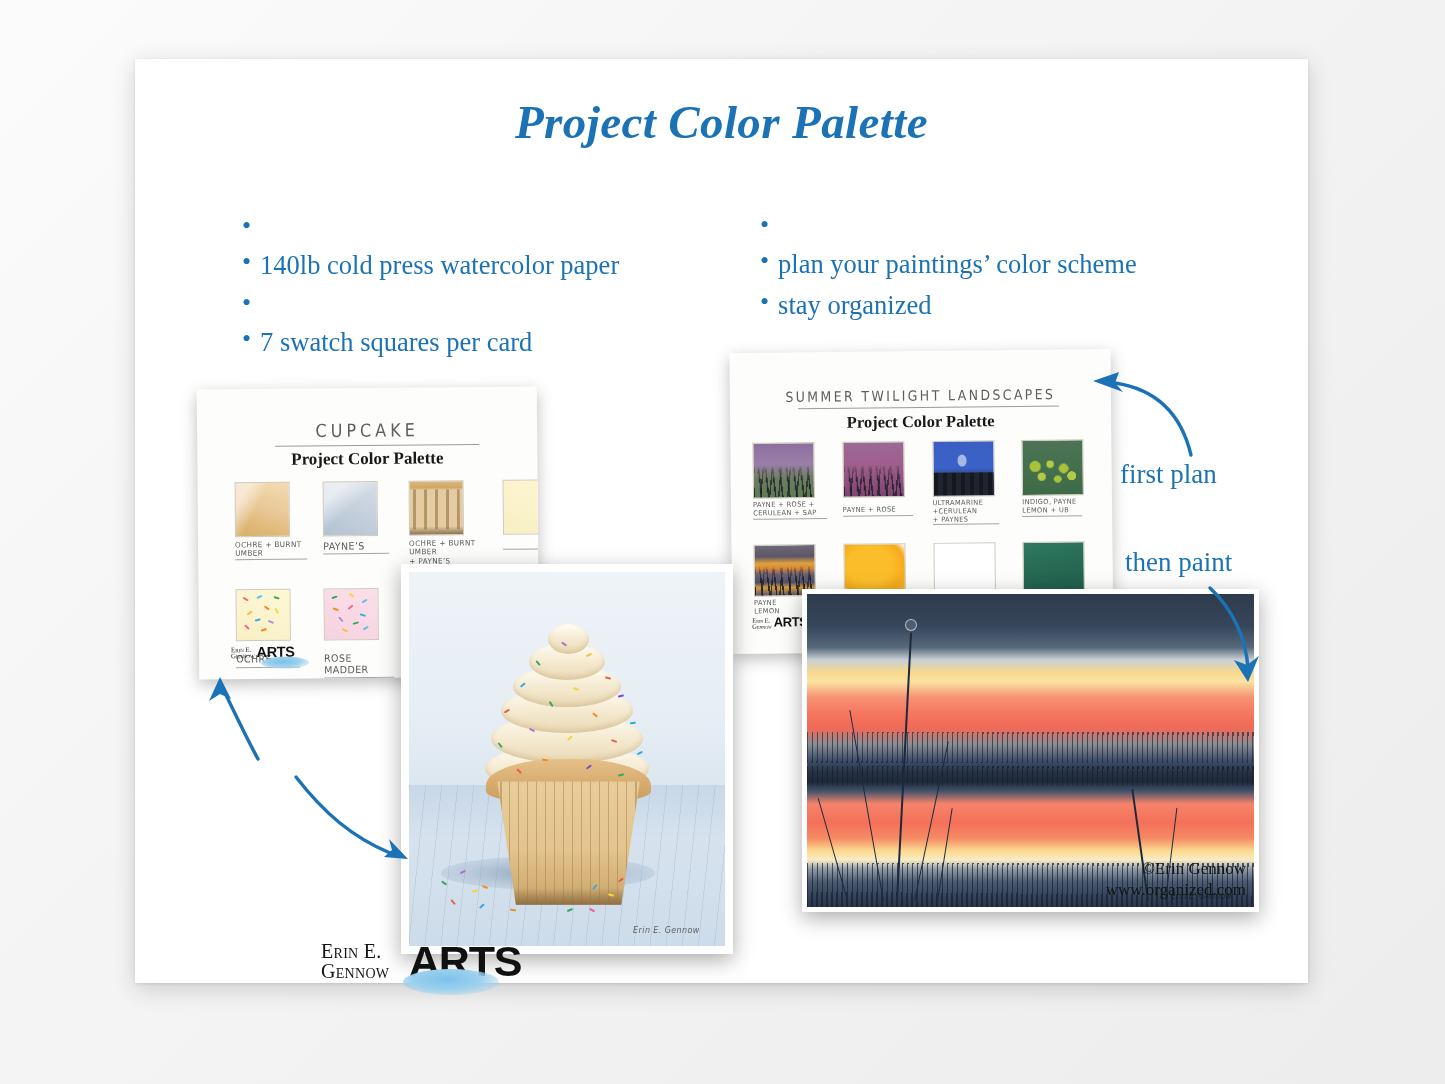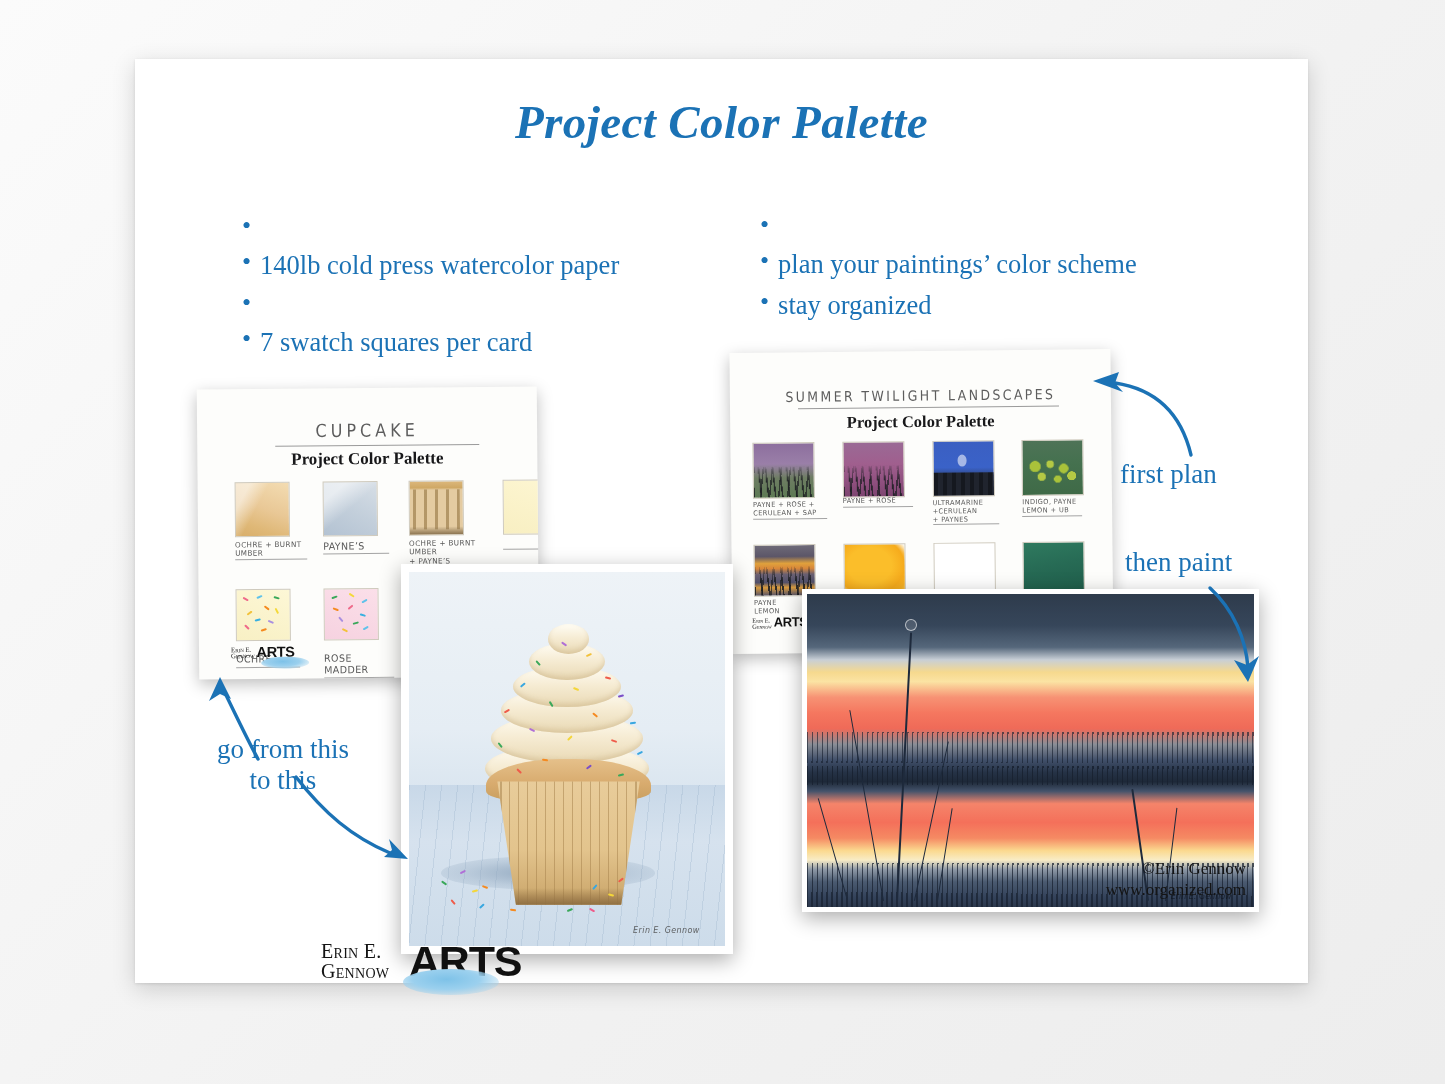--- a/index.html
+++ b/index.html
@@ -266,7 +266,7 @@
           </div>
         <div class="swcell">
             <div class="swbox f-l2" style="width:62px;height:56px;"></div>
-          <div class="swlabel" style="font-size:6.6px;">PAYNE + ROSE</div>
+          <div class="swlabel" style="font-size:6.6px;margin-top:9px;">PAYNE + ROSE</div>
           <div class="swunder" style="width:70px;margin-top:1px;"></div>
           </div>
         <div class="swcell">

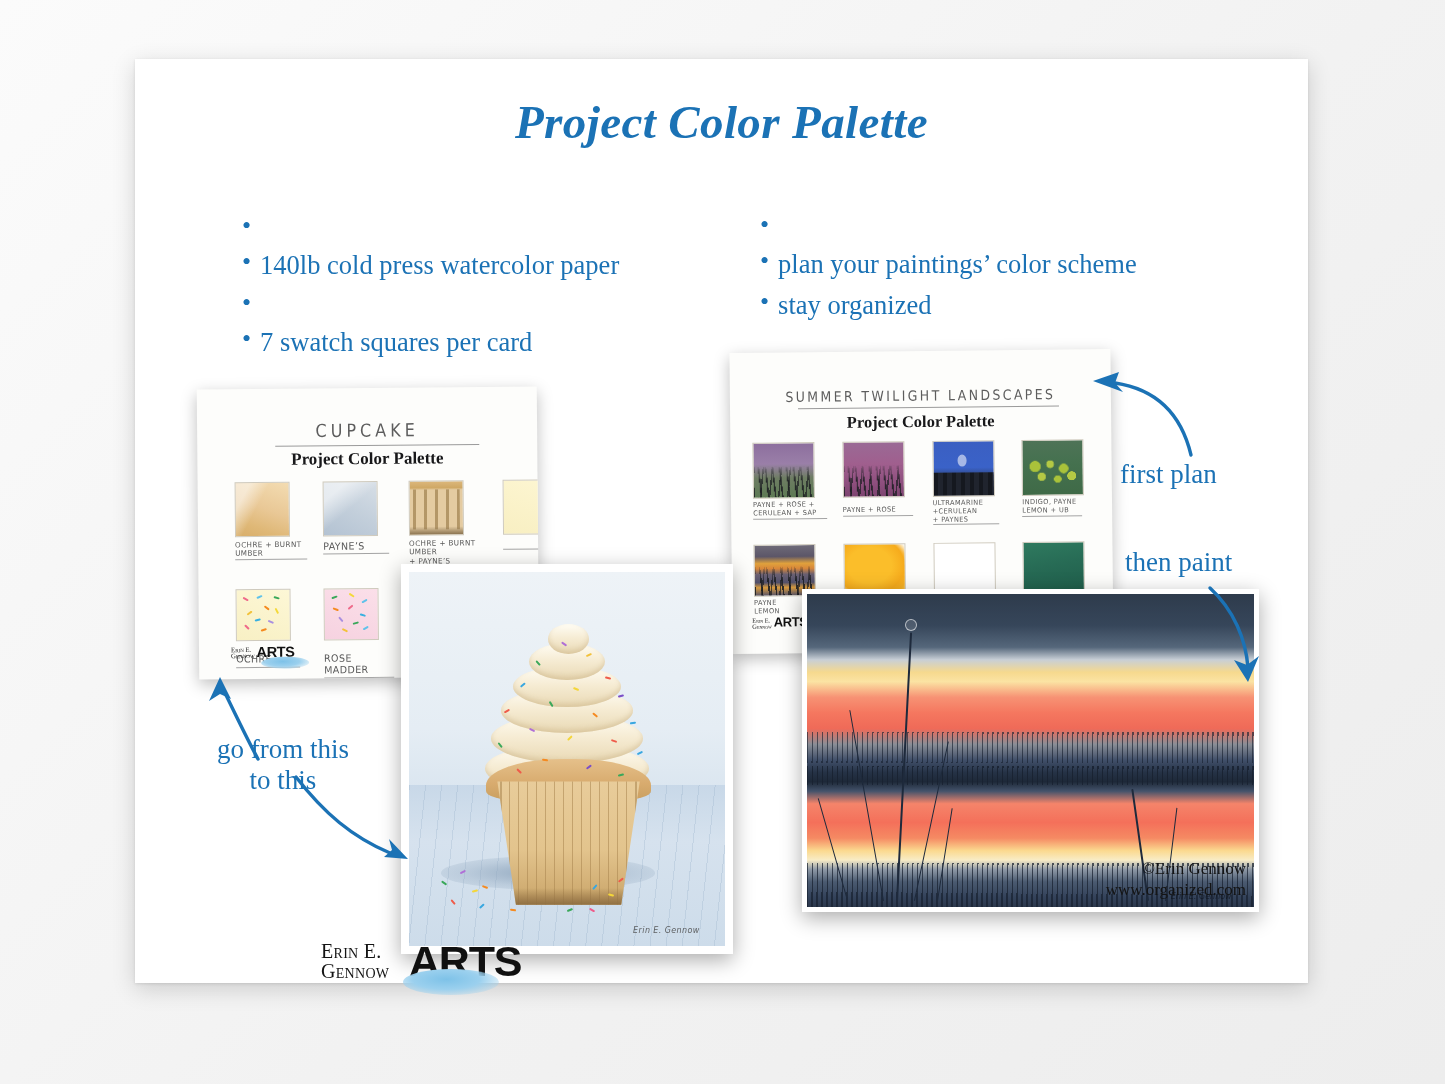--- a/index.html
+++ b/index.html
@@ -454,8 +454,6 @@
       </div>
     </div>
 
-    <div class="callout" style="left:48px;top:675px;width:200px;white-space:pre-line;">go from this
-to this</div>
     <svg class="arrow" style="left:55px;top:612px;width:110px;height:90px;" viewBox="0 0 110 90">
       <path d="M68 88 C56 66, 44 40, 32 16" stroke="#1b72b5" stroke-width="3.4" fill="none" stroke-linecap="round"></path>
       <path d="M30 6 L41 28 L30 23 L19 30 Z" fill="#1b72b5"></path>

